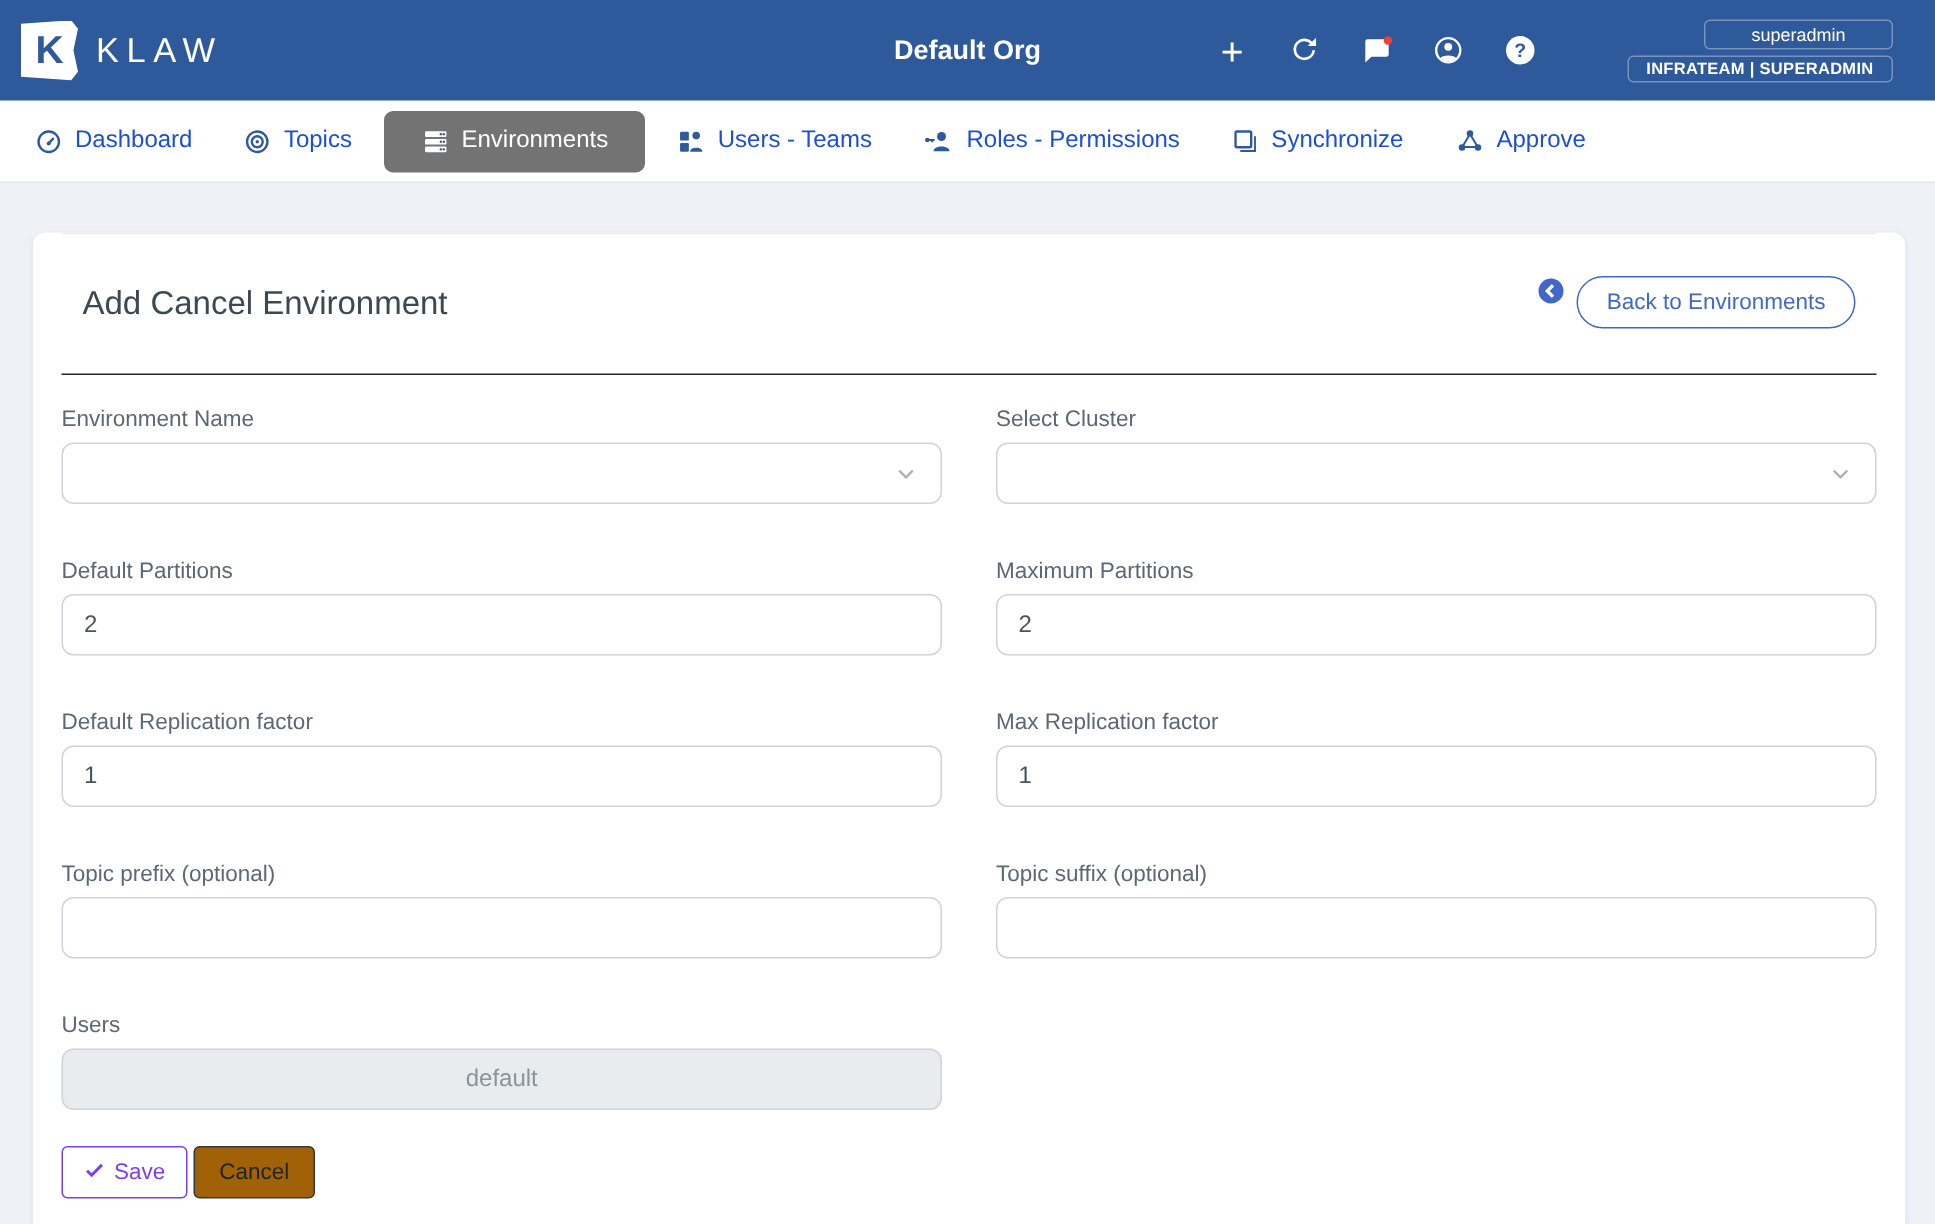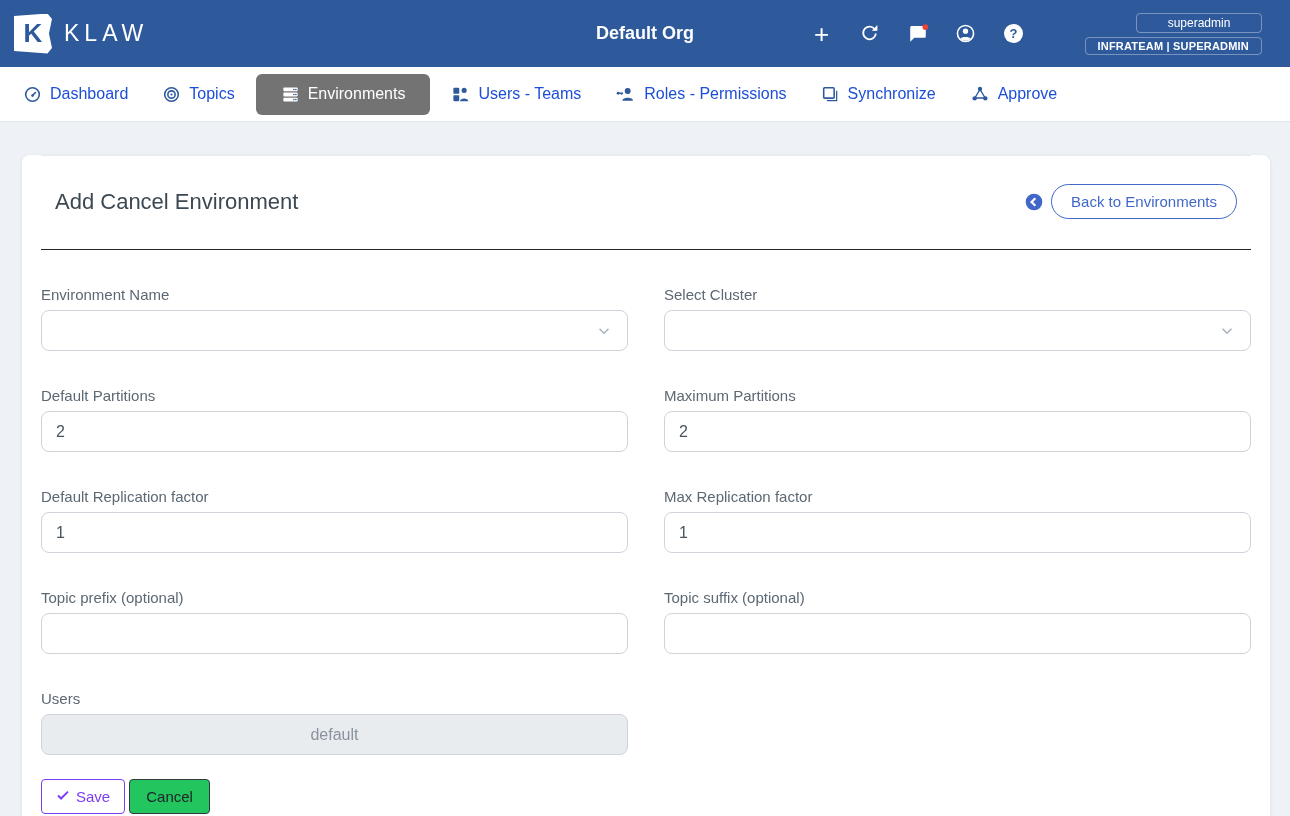--- a/index.html
+++ b/index.html
@@ -63,7 +63,7 @@
     padding:28px 0 30px 14px;
   }
   .page-title { font-size:22px; font-weight:500; color:#3c4852; }
-  .back-wrap { display:flex; align-items:center; gap:7px; padding-right:14px; }
+  .back-wrap { display:flex; align-items:flex-start; gap:7px; padding-right:14px; }
   .back-btn {
     border:1px solid #4168c8; color:#4168c8; background:#fff;
     border-radius:18px; padding:8px 19px; font-size:15px; cursor:pointer;

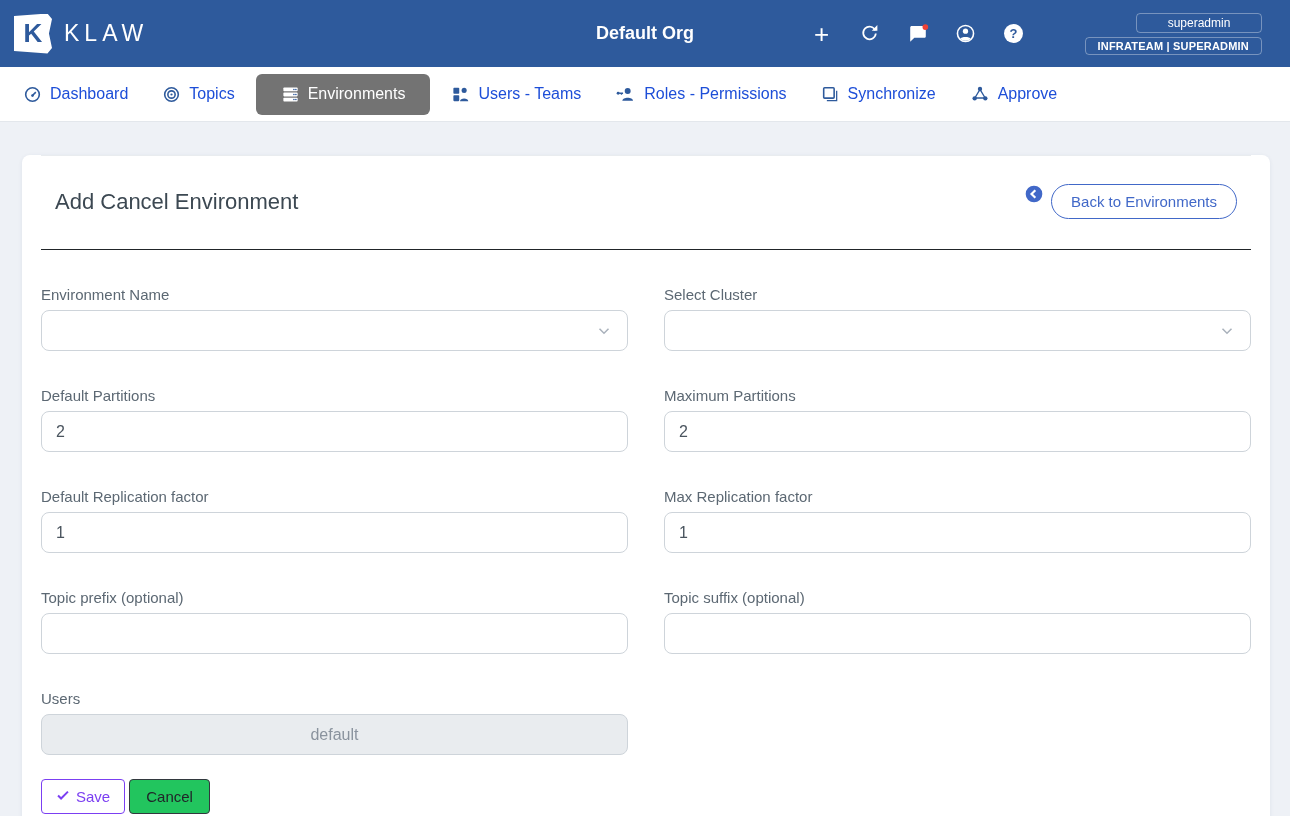--- a/index.html
+++ b/index.html
@@ -72,7 +72,7 @@
   .dark-rule { border-top:1px solid #212529; }
   
   .form-grid {
-    margin-top:36px;
+    margin-top:21px;
     display:grid; grid-template-columns:1fr 1fr; column-gap:31px; row-gap:26px;gap:36px;
   }
   .field label { display:block; font-size:15px; color:#5c6873; margin-bottom:7px; }

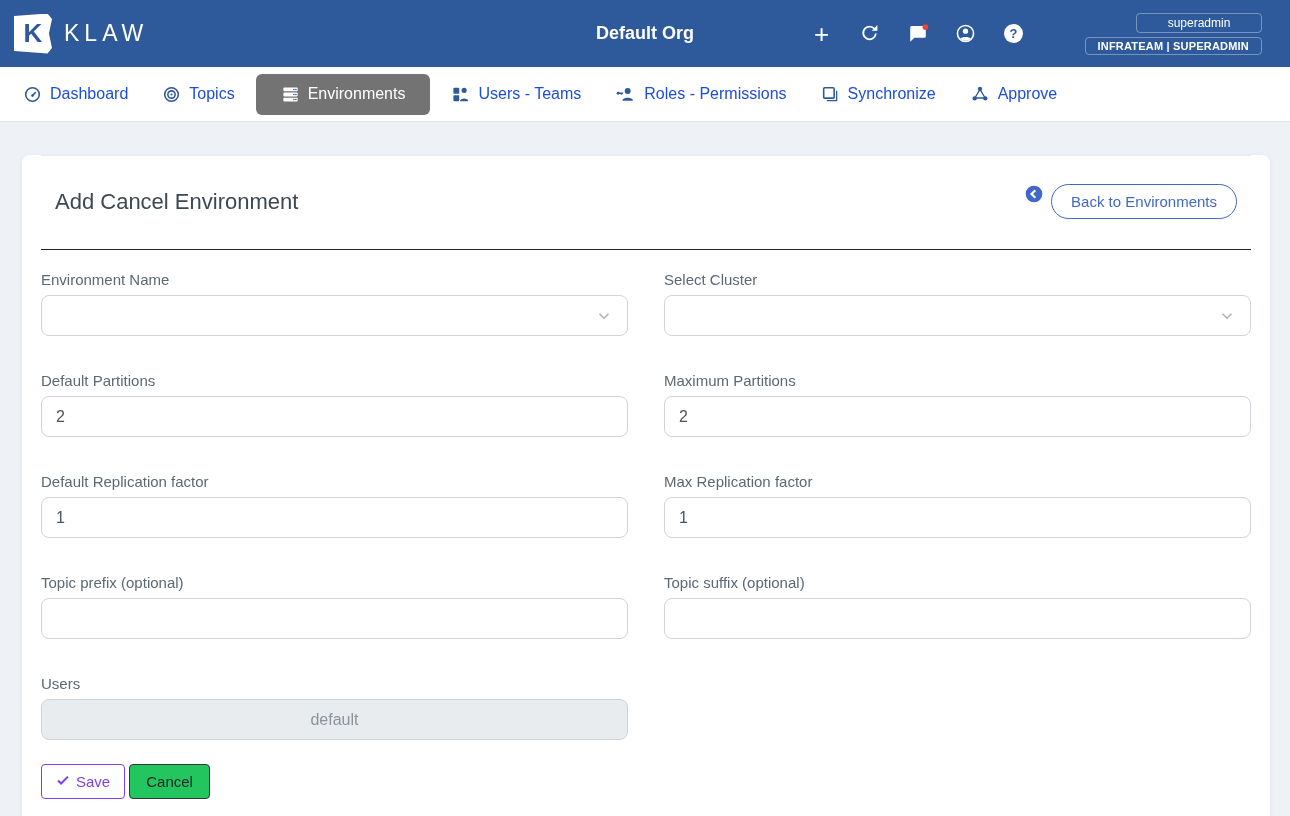--- a/index.html
+++ b/index.html
@@ -94,7 +94,7 @@
     font-family:"Liberation Sans", sans-serif;
   }
   .cancel-btn {
-    border:1px solid #32383e; color:#212529; background:#22c55e;
+    border:1px solid #32383e; color:#212529; background:#a16207;
     border-radius:4px; padding:8px 16px; font-size:15px; cursor:pointer;
     font-family:"Liberation Sans", sans-serif;
   }

